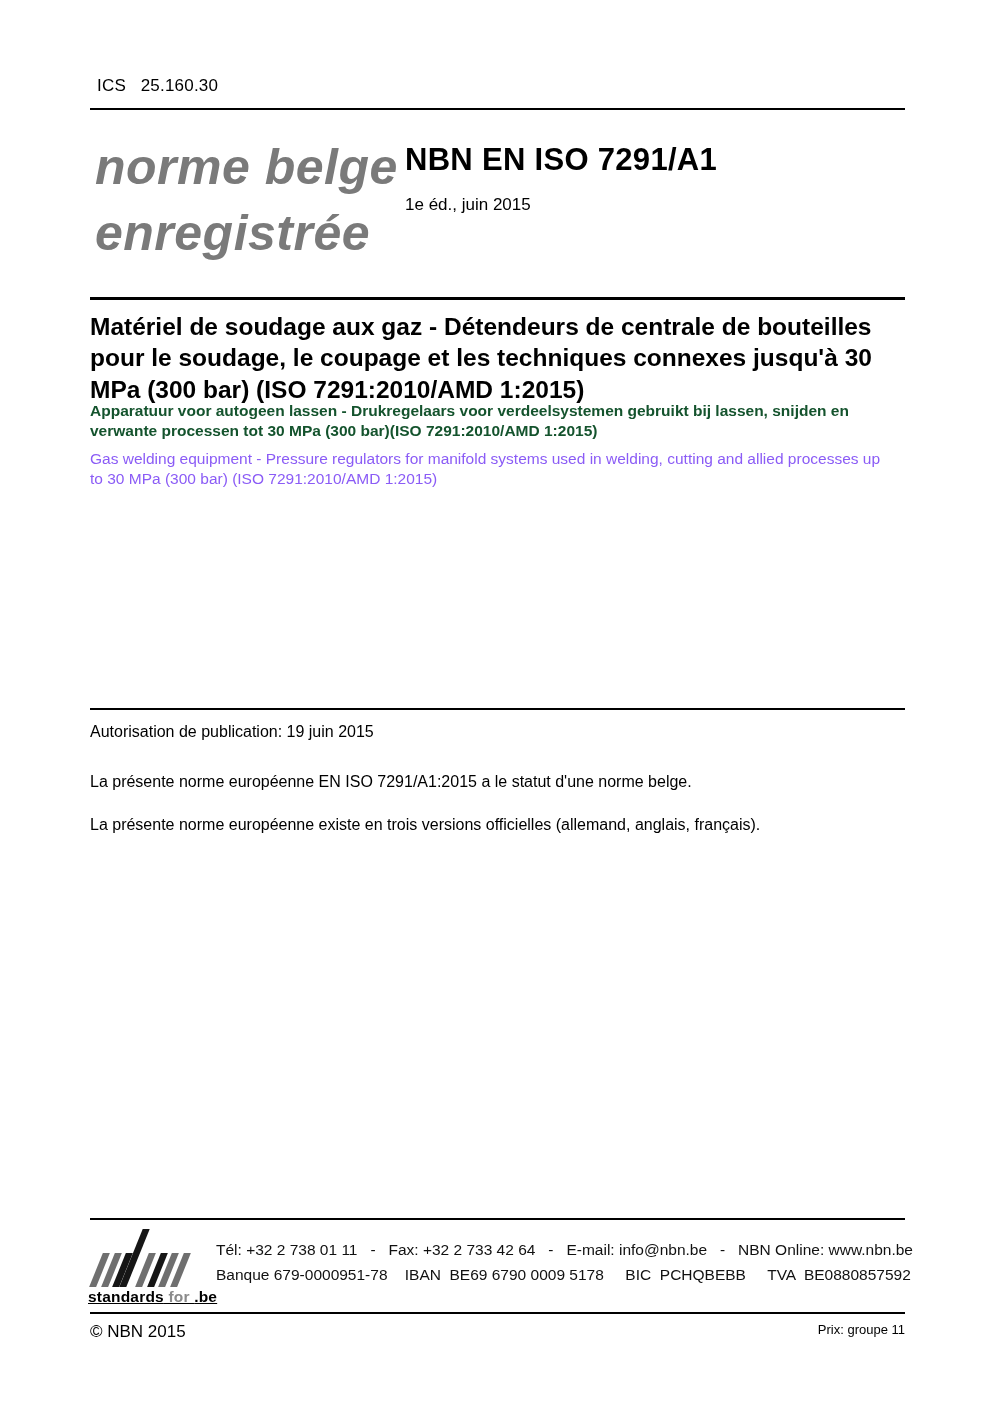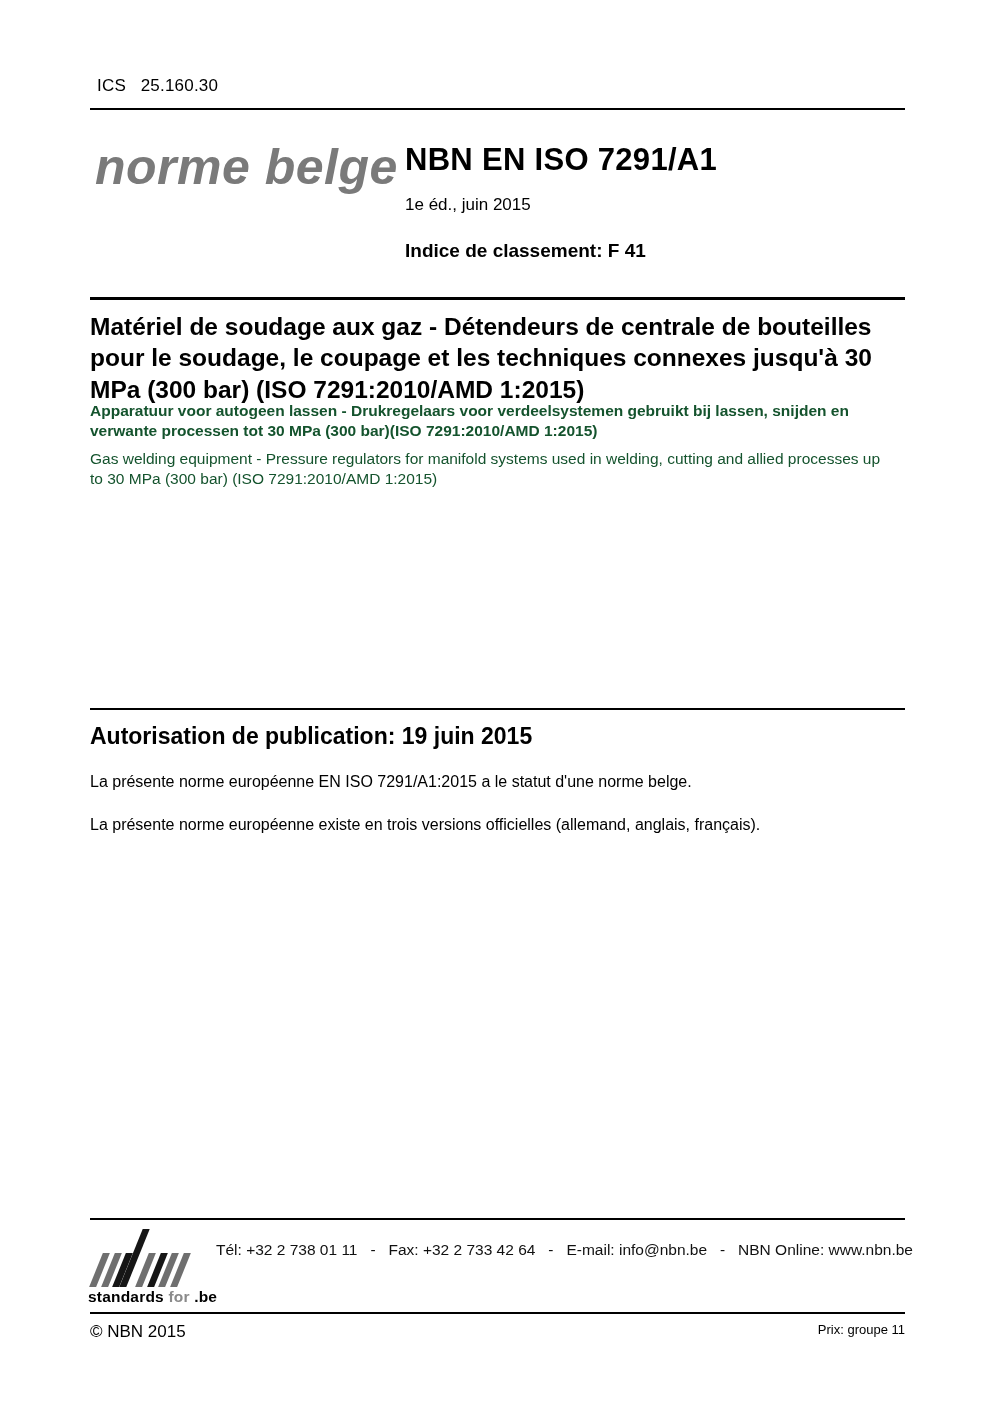--- a/index.html
+++ b/index.html
@@ -151,6 +151,7 @@
 
   <div class="abs std-type">
     <div>norme belge</div>
+    <div>enregistrée</div>
   </div>
 
   <div class="abs header-right">

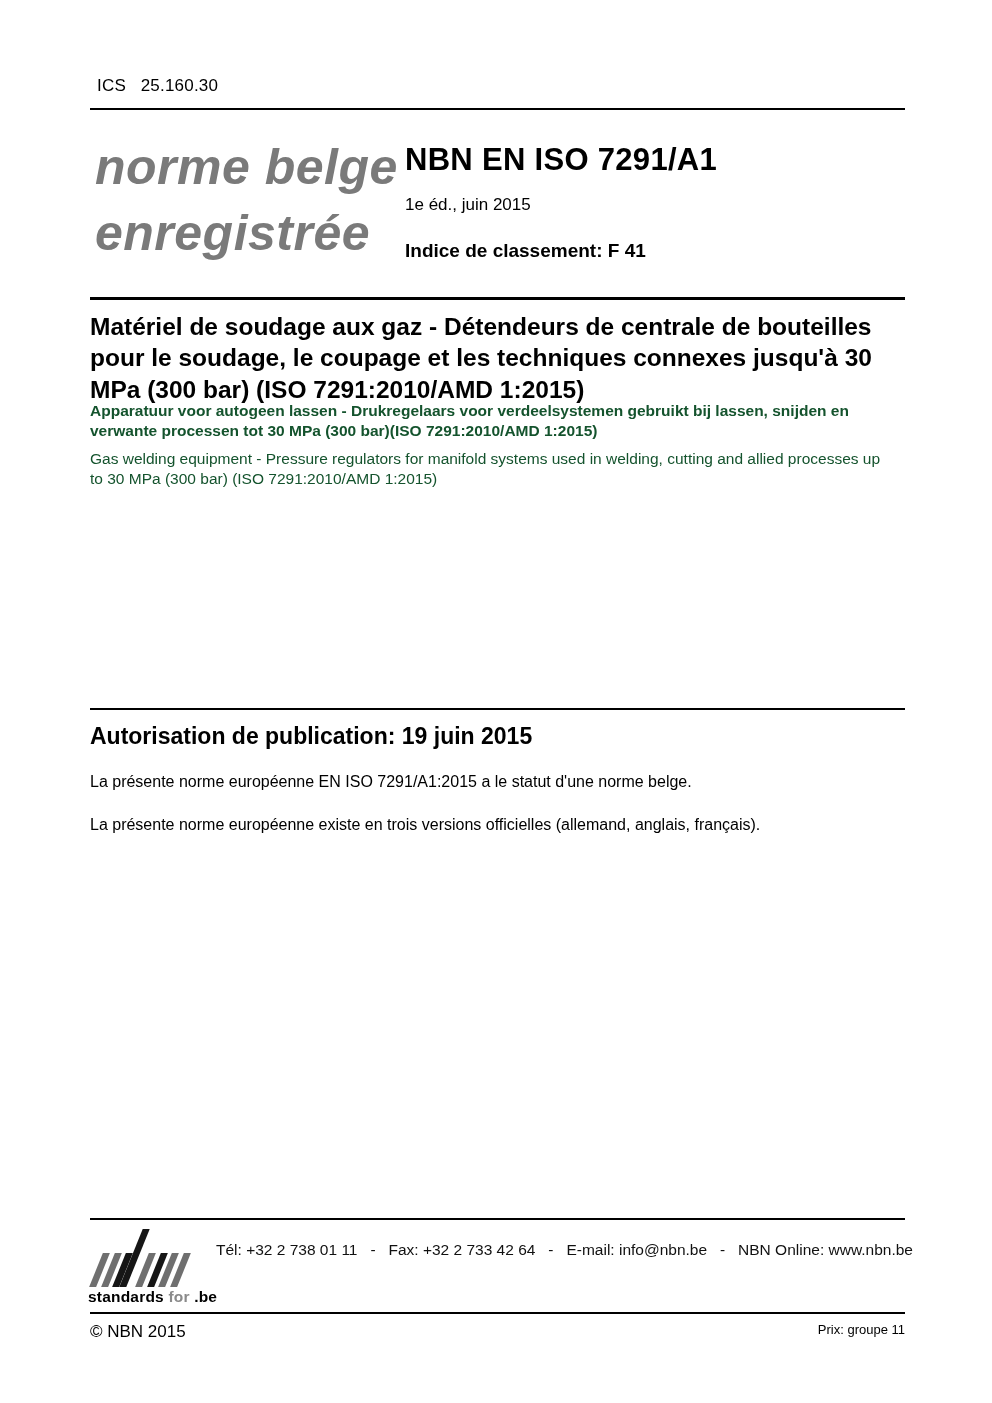--- a/index.html
+++ b/index.html
@@ -157,7 +157,6 @@
   <div class="abs header-right">
     <div class="doc-number">NBN EN ISO 7291/A1</div>
     <div class="edition">1e éd., juin 2015</div>
-    <div class="classification">Indice de classement: F 41</div>
   </div>
 
   <div class="abs rule rule-title"></div>

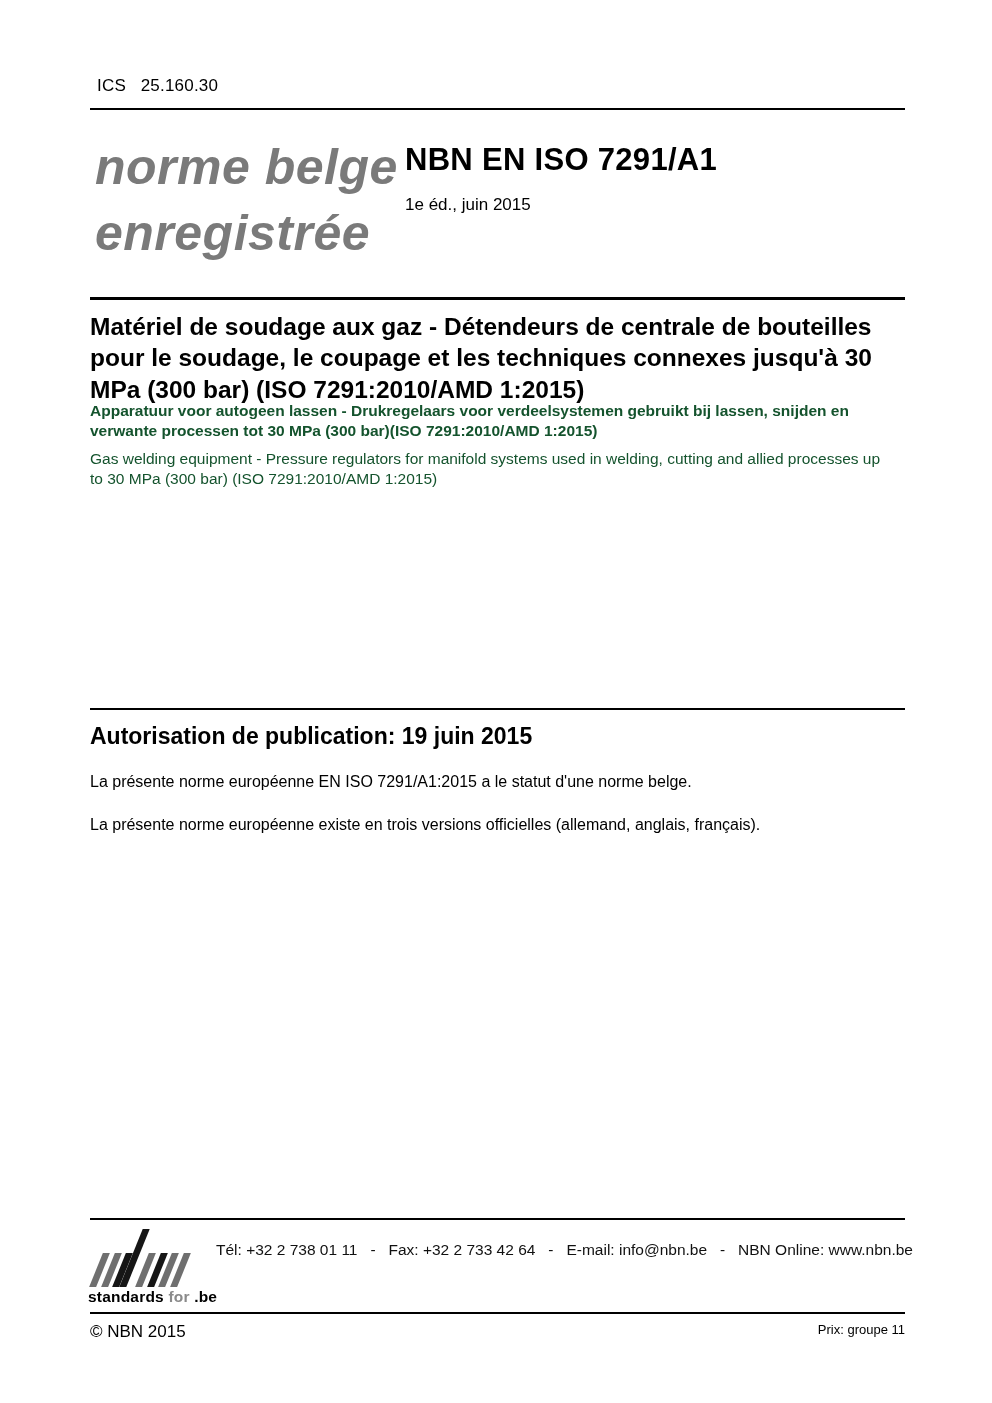--- a/index.html
+++ b/index.html
@@ -80,7 +80,7 @@
     width: 795px;
     font-size: 15.5px;
     line-height: 1.3;
-    color: #14532d;
+    color: #8b5cf6;
   }
 
   .authorization {

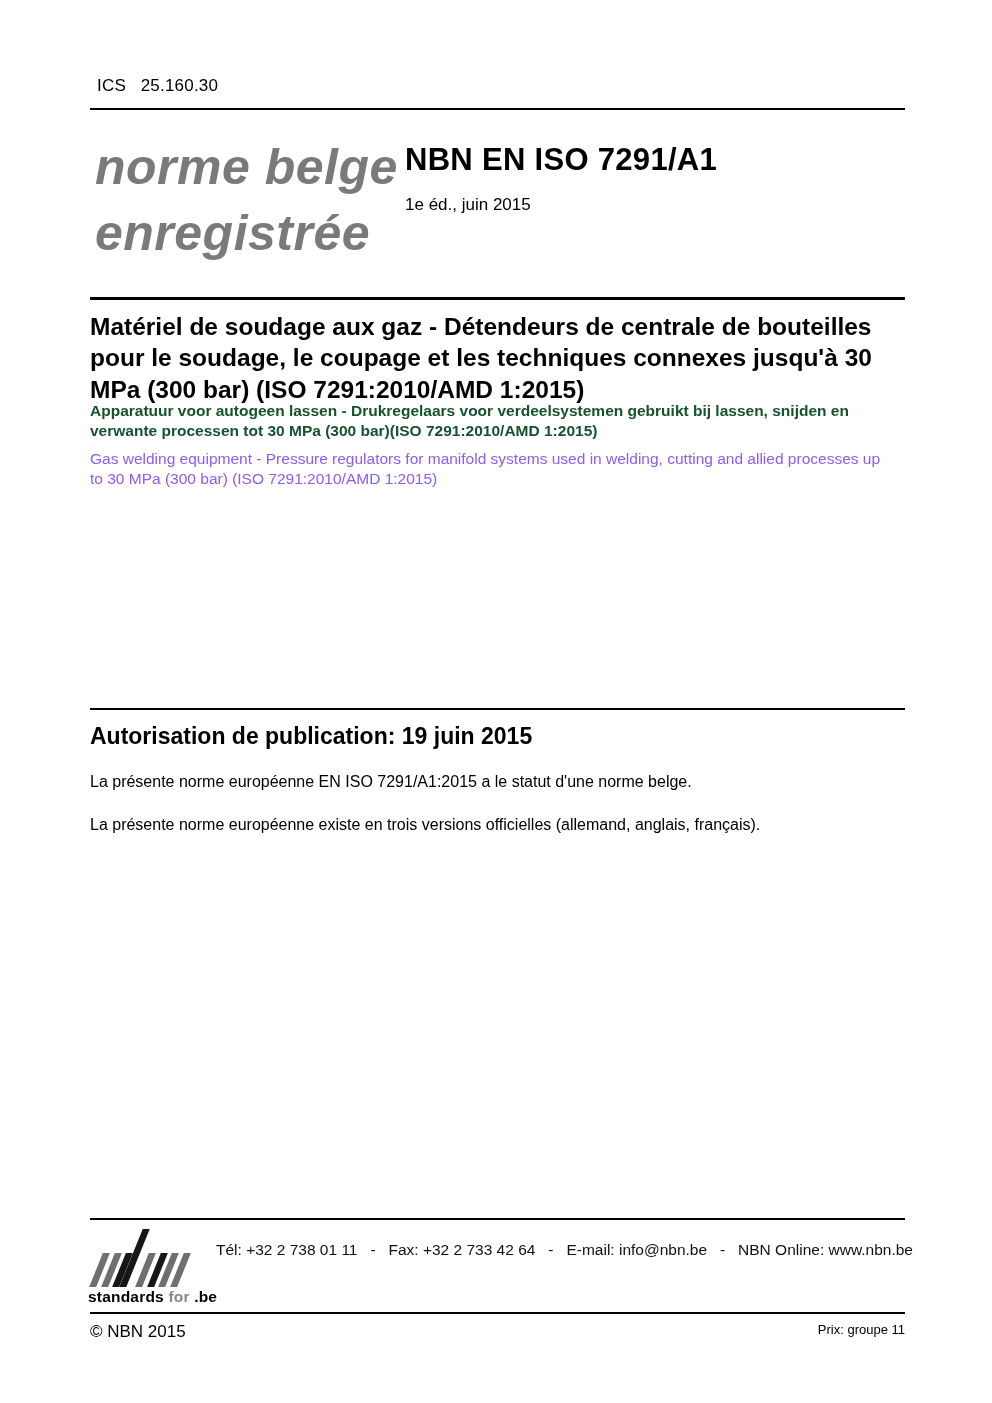--- a/index.html
+++ b/index.html
@@ -85,8 +85,8 @@
 
   .authorization {
     left: 90px; top: 723px;
-    font-size: 23px;
-    font-weight: bold;
+    font-size: 16px;
+    font-weight: normal;
   }
   .status-line {
     left: 90px; top: 773px;

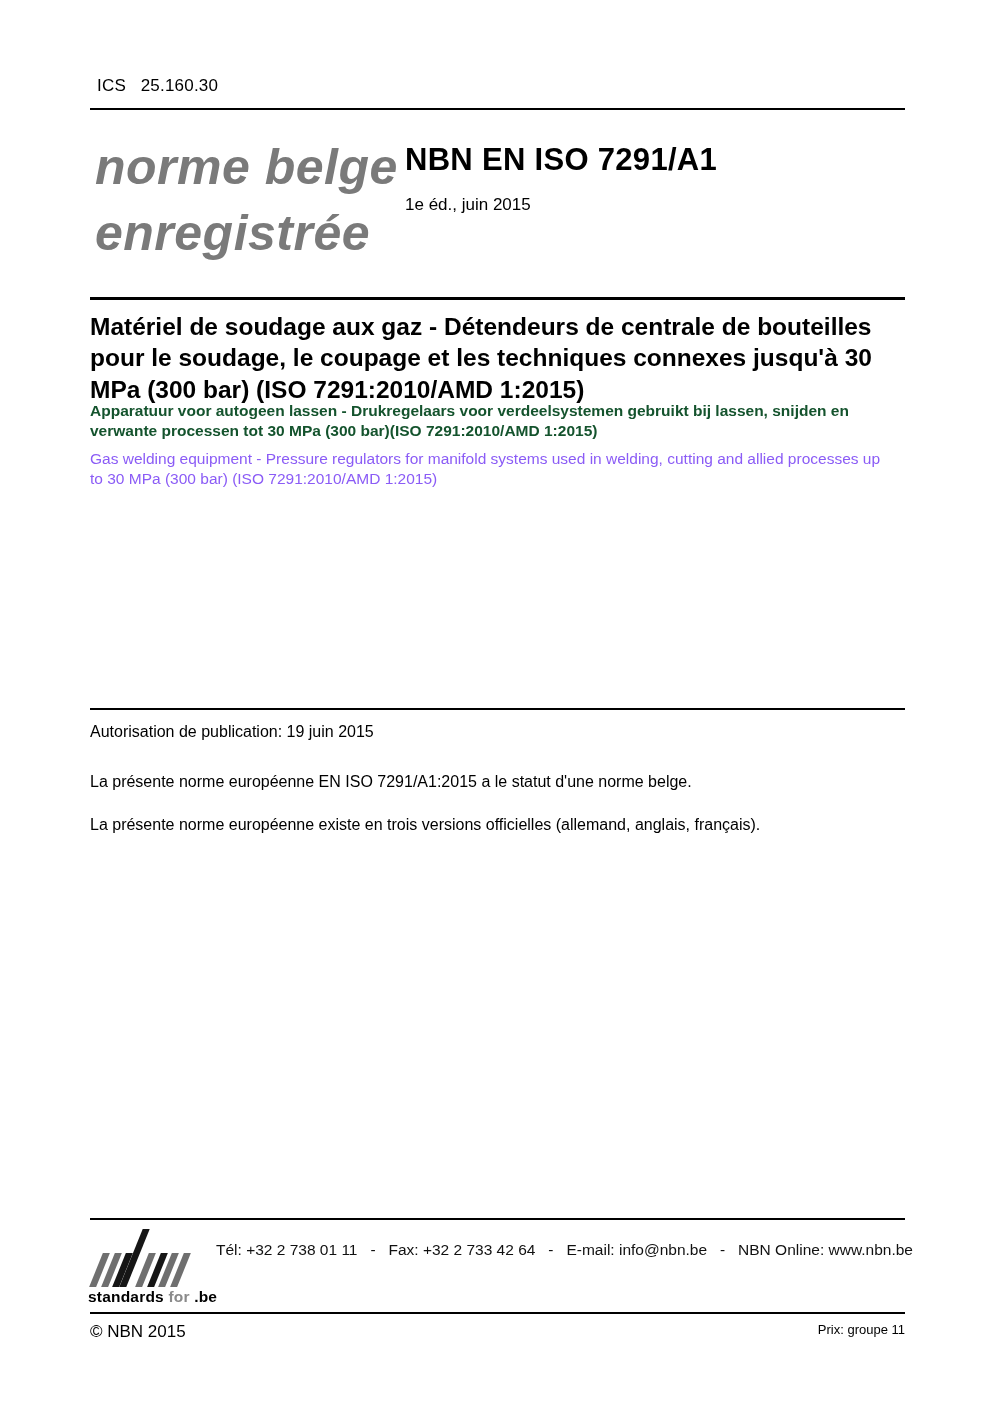--- a/index.html
+++ b/index.html
@@ -188,6 +188,7 @@
 
   <div class="abs footer-text">
     <div class="pre">Tél: +32 2 738 01 11   -   Fax: +32 2 733 42 64   -   E-mail: info@nbn.be   -   NBN Online: www.nbn.be</div>
+    <div class="pre">Banque 679-0000951-78    IBAN  BE69 6790 0009 5178     BIC  PCHQBEBB     TVA  BE0880857592</div>
   </div>
 
   <div class="abs rule rule-bottom"></div>

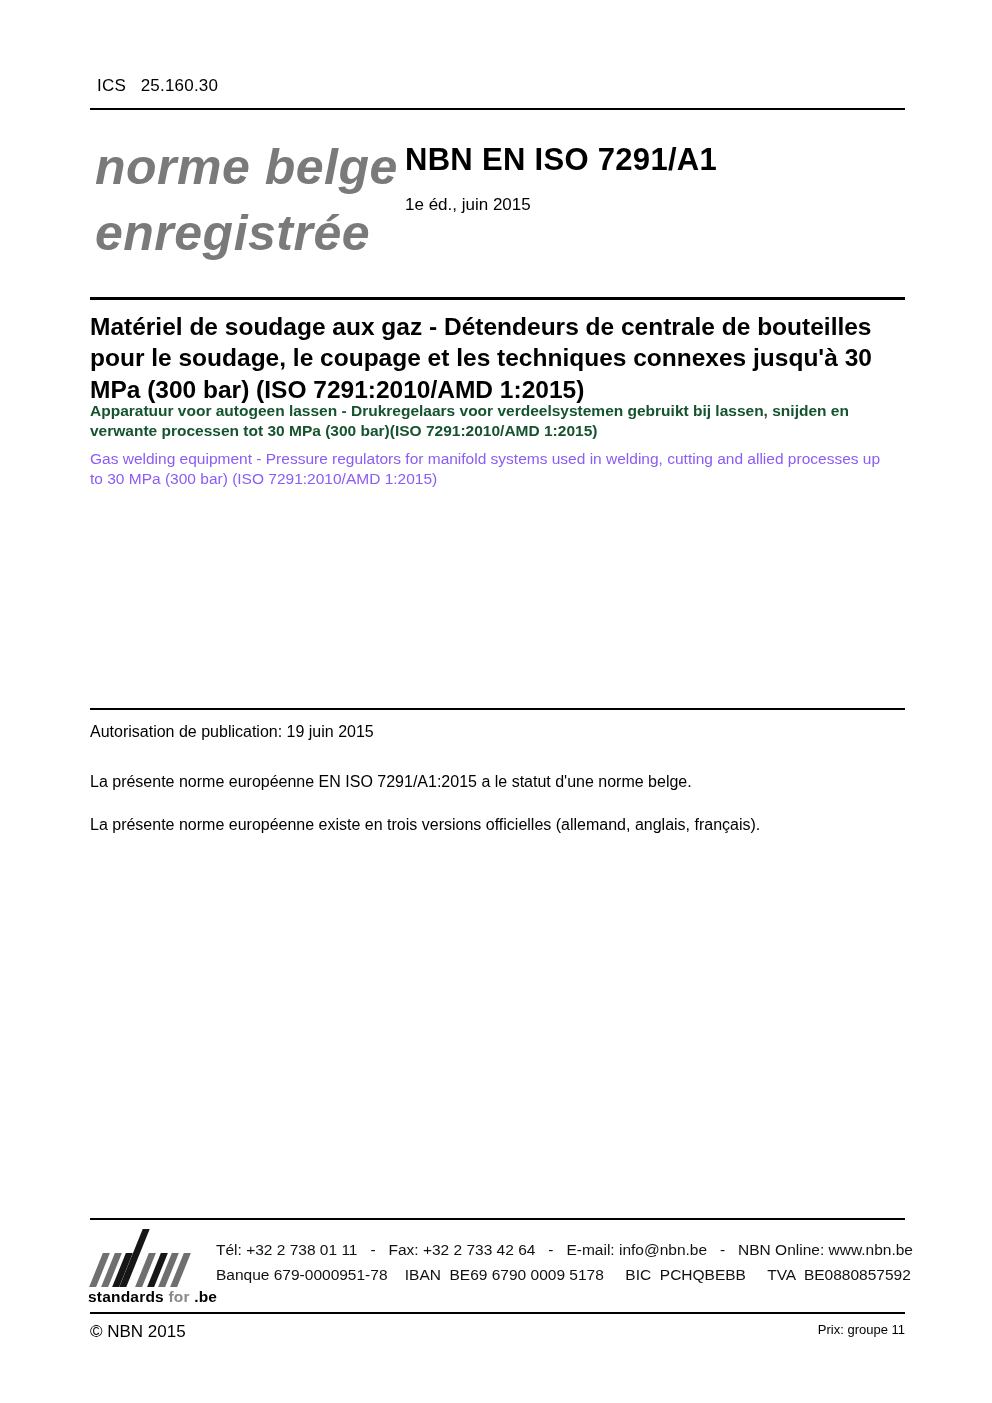--- a/index.html
+++ b/index.html
@@ -119,6 +119,7 @@
     font-size: 15.5px;
     font-weight: bold;
     letter-spacing: 0.2px;
+    text-decoration: underline;
   }
   .logo-tagline .dim { color: #8a8a8a; }
 

